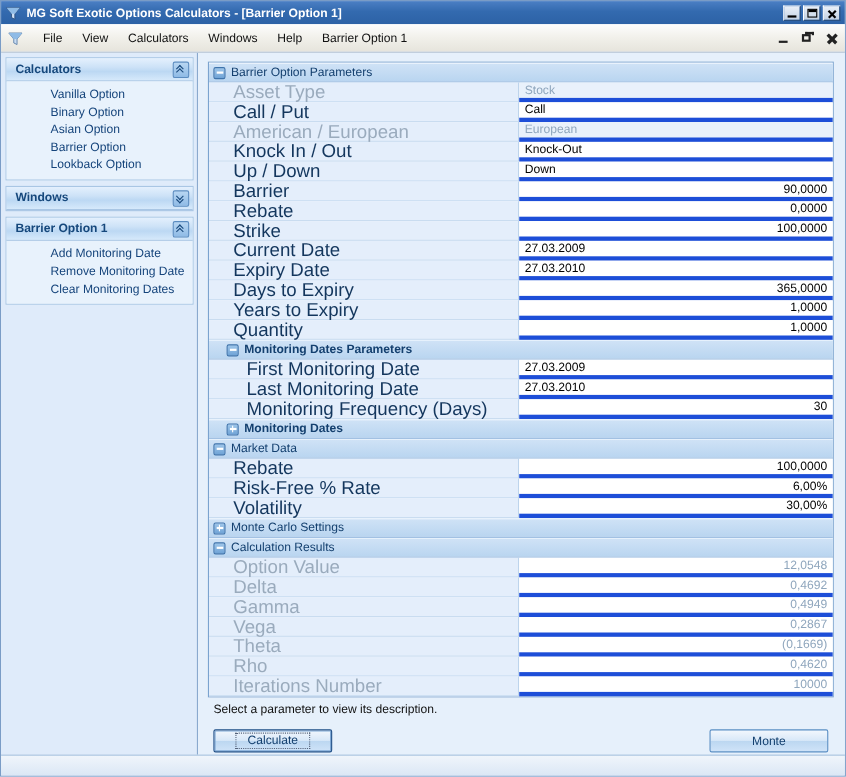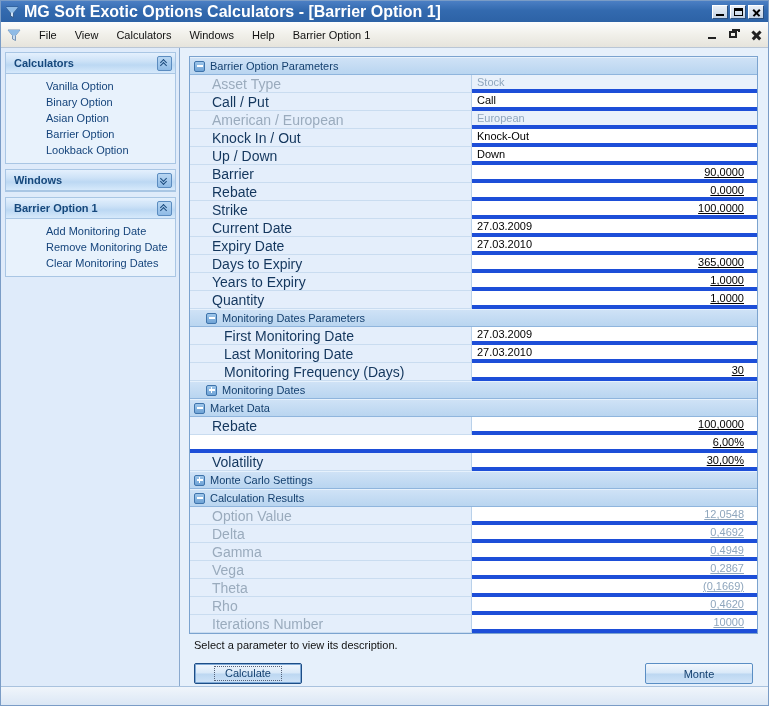--- a/index.html
+++ b/index.html
@@ -29,7 +29,7 @@
     width:16px;height:16px;flex:0 0 16px;position:relative;margin-right:4px;
   }
   .title-text{
-    font-size:16px;font-weight:bold;color:#fff;
+    font-size:11px;font-weight:bold;color:#fff;
     white-space:nowrap;overflow:hidden;flex:1 1 auto;
     letter-spacing:0px;
   }

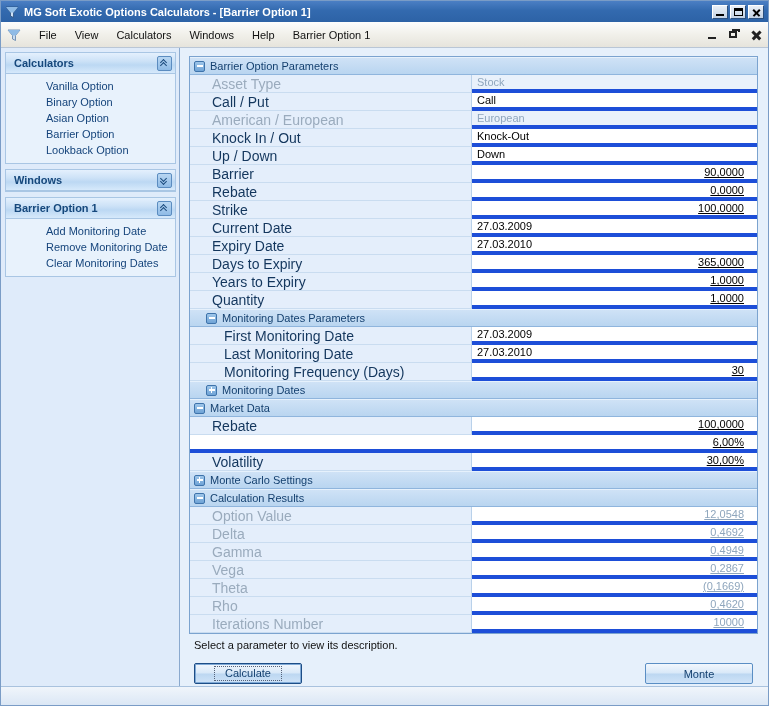--- a/index.html
+++ b/index.html
@@ -148,7 +148,7 @@
     border-right:1px solid #b9d1ea;
     display:flex;align-items:center;
     padding-left:22px;box-sizing:border-box;
-    font-size:14px;color:#13365d;white-space:nowrap;cursor:default;
+    font-size:17px;color:#13365d;white-space:nowrap;cursor:default;
   }
   .lbl.ind{padding-left:34px;}
   .lbl.dis{color:#9aabbd;}

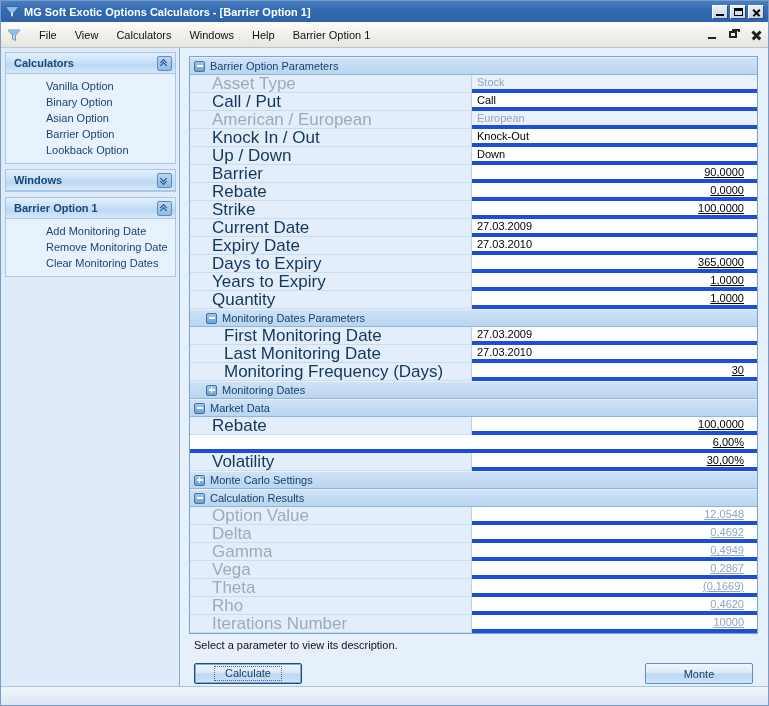--- a/index.html
+++ b/index.html
@@ -160,7 +160,7 @@
     padding:0 4px 0 5px;box-sizing:border-box;
     font-size:11px;color:#000;white-space:nowrap;cursor:text;
   }
-  .val.num{justify-content:flex-end;padding-right:13px;text-decoration:underline;}
+  .val.num{justify-content:flex-end;padding-right:5px;}
   .val.dis{background:#e9f1fb;color:#8fa6bd;cursor:default;}
   .val.disnum{background:#ffffff;color:#8fa6bd;justify-content:flex-end;}
 

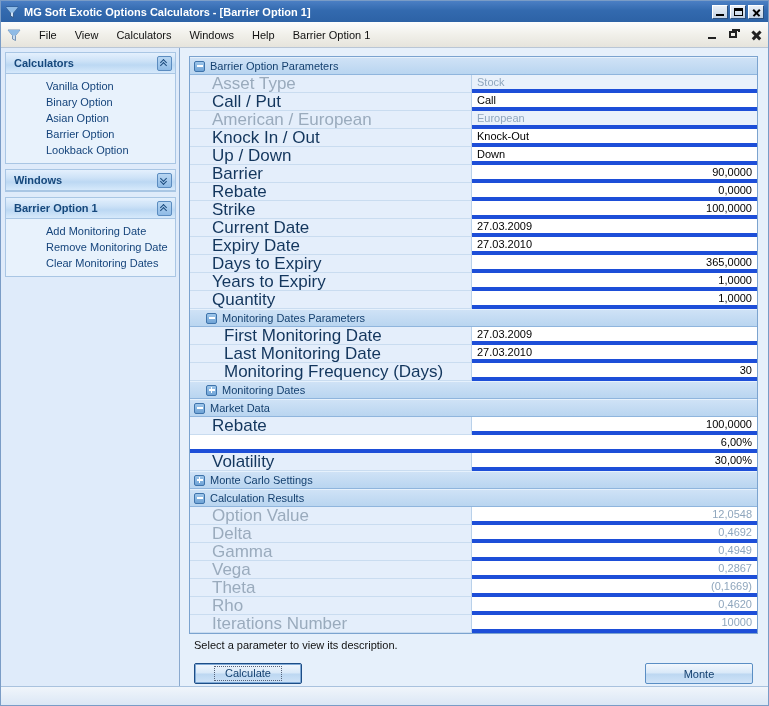--- a/index.html
+++ b/index.html
@@ -132,7 +132,7 @@
     padding-left:4px;box-sizing:border-box;
     width:100%;cursor:default;
   }
-  .sec.lvl1{padding-left:16px;}
+  .sec.lvl1{padding-left:16px;font-weight:bold;}
   .pm{
     width:11px;height:11px;flex:0 0 11px;margin-right:5px;
     background:linear-gradient(to bottom,#9ec6ea,#6fa3d6);

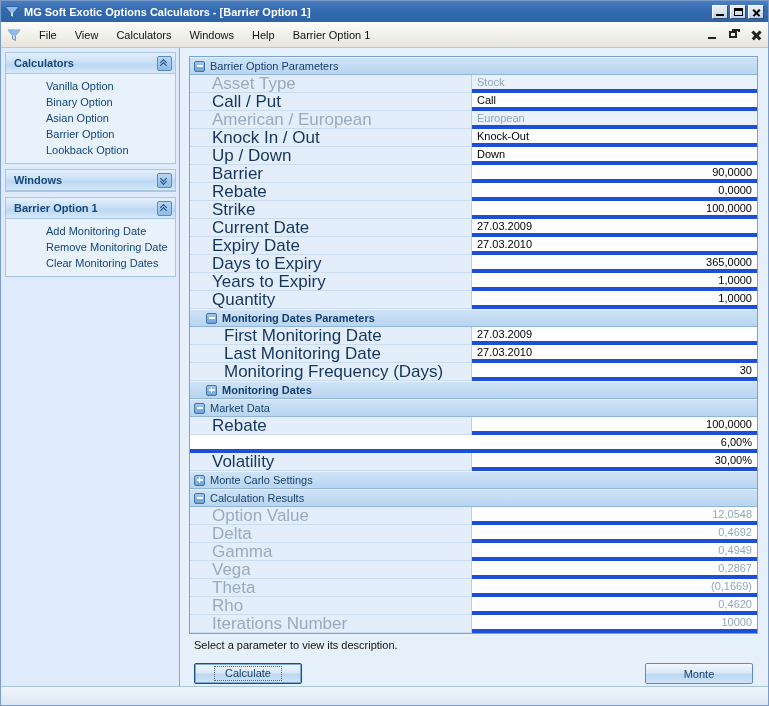--- a/index.html
+++ b/index.html
@@ -382,6 +382,7 @@
             <div class="val num">100,0000</div>
           </div>
           <div class="row">
+            <div class="lbl">Risk-Free % Rate</div>
             <div class="val num">6,00%</div>
           </div>
           <div class="row">

